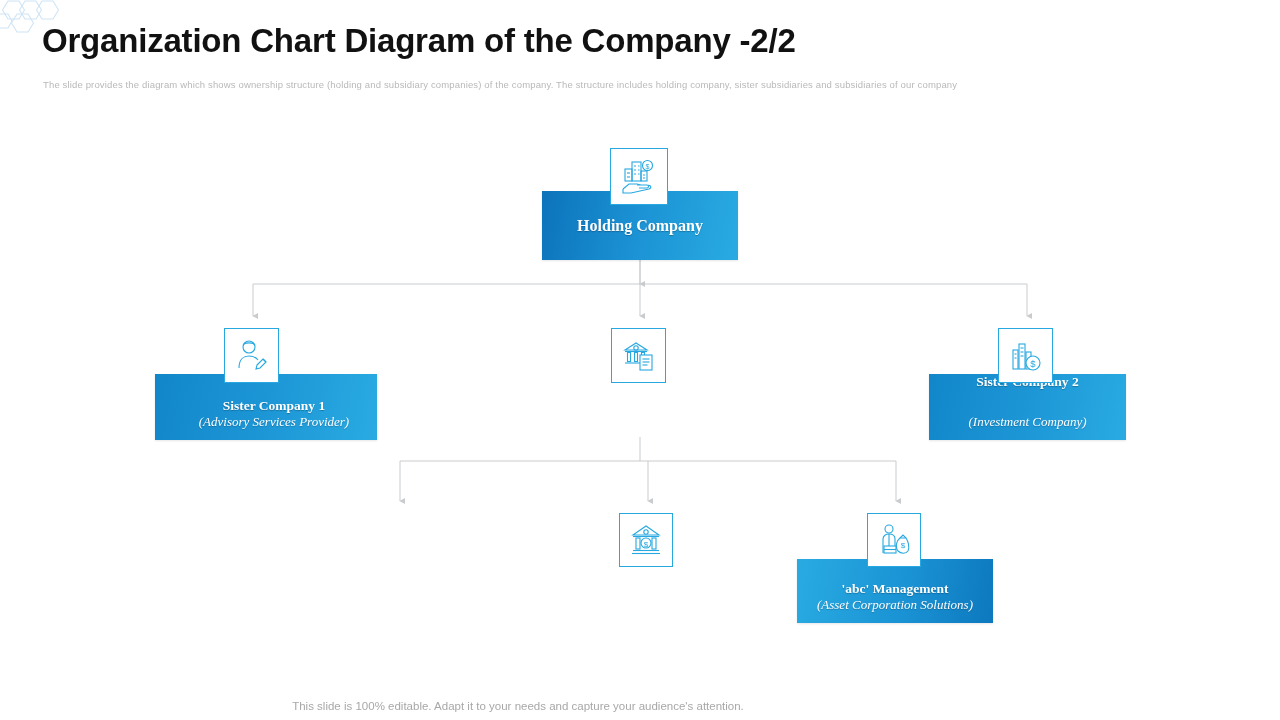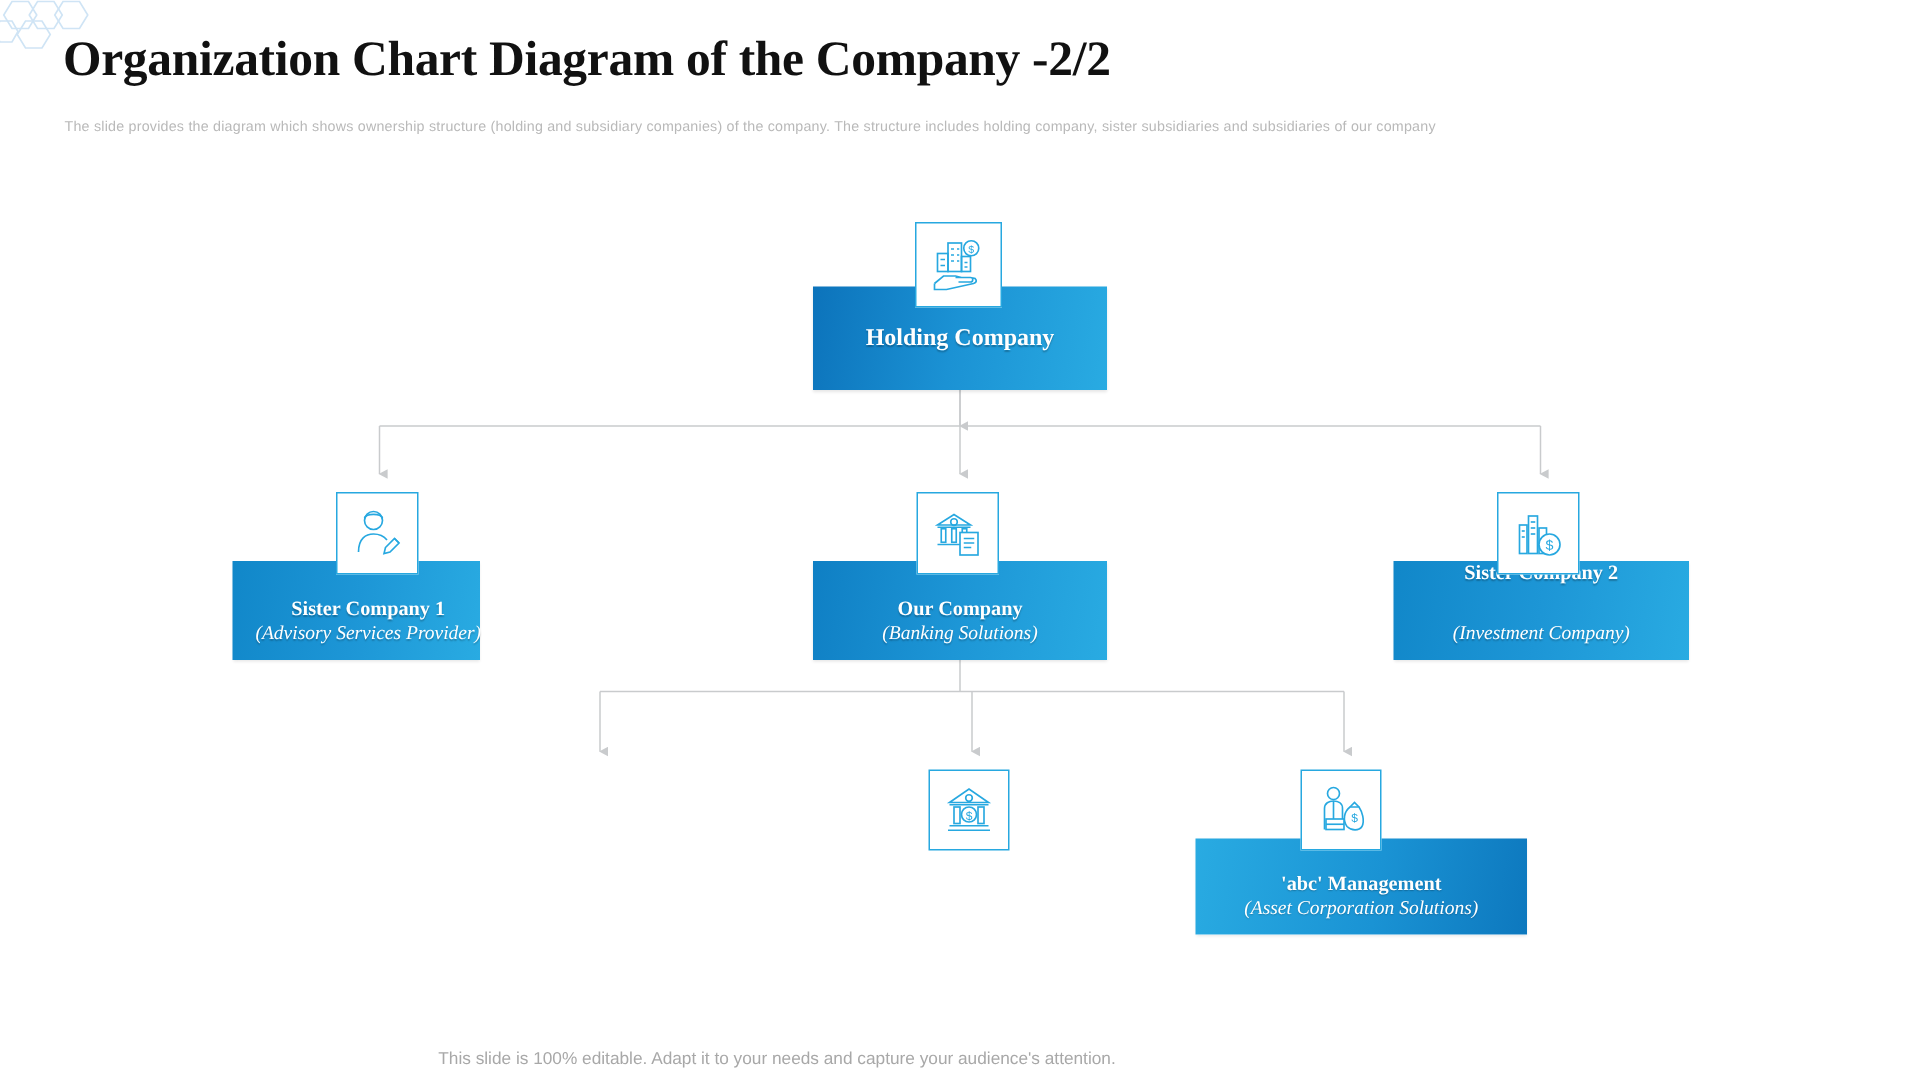--- a/index.html
+++ b/index.html
@@ -30,7 +30,7 @@
     position: absolute;
     left: 42px;
     top: 22px;
-    font-family: Liberation Serif, serif;
+    font-family: Liberation Sans, sans-serif;
     font-size: 33px;
     font-weight: bold;
     color: #111111;

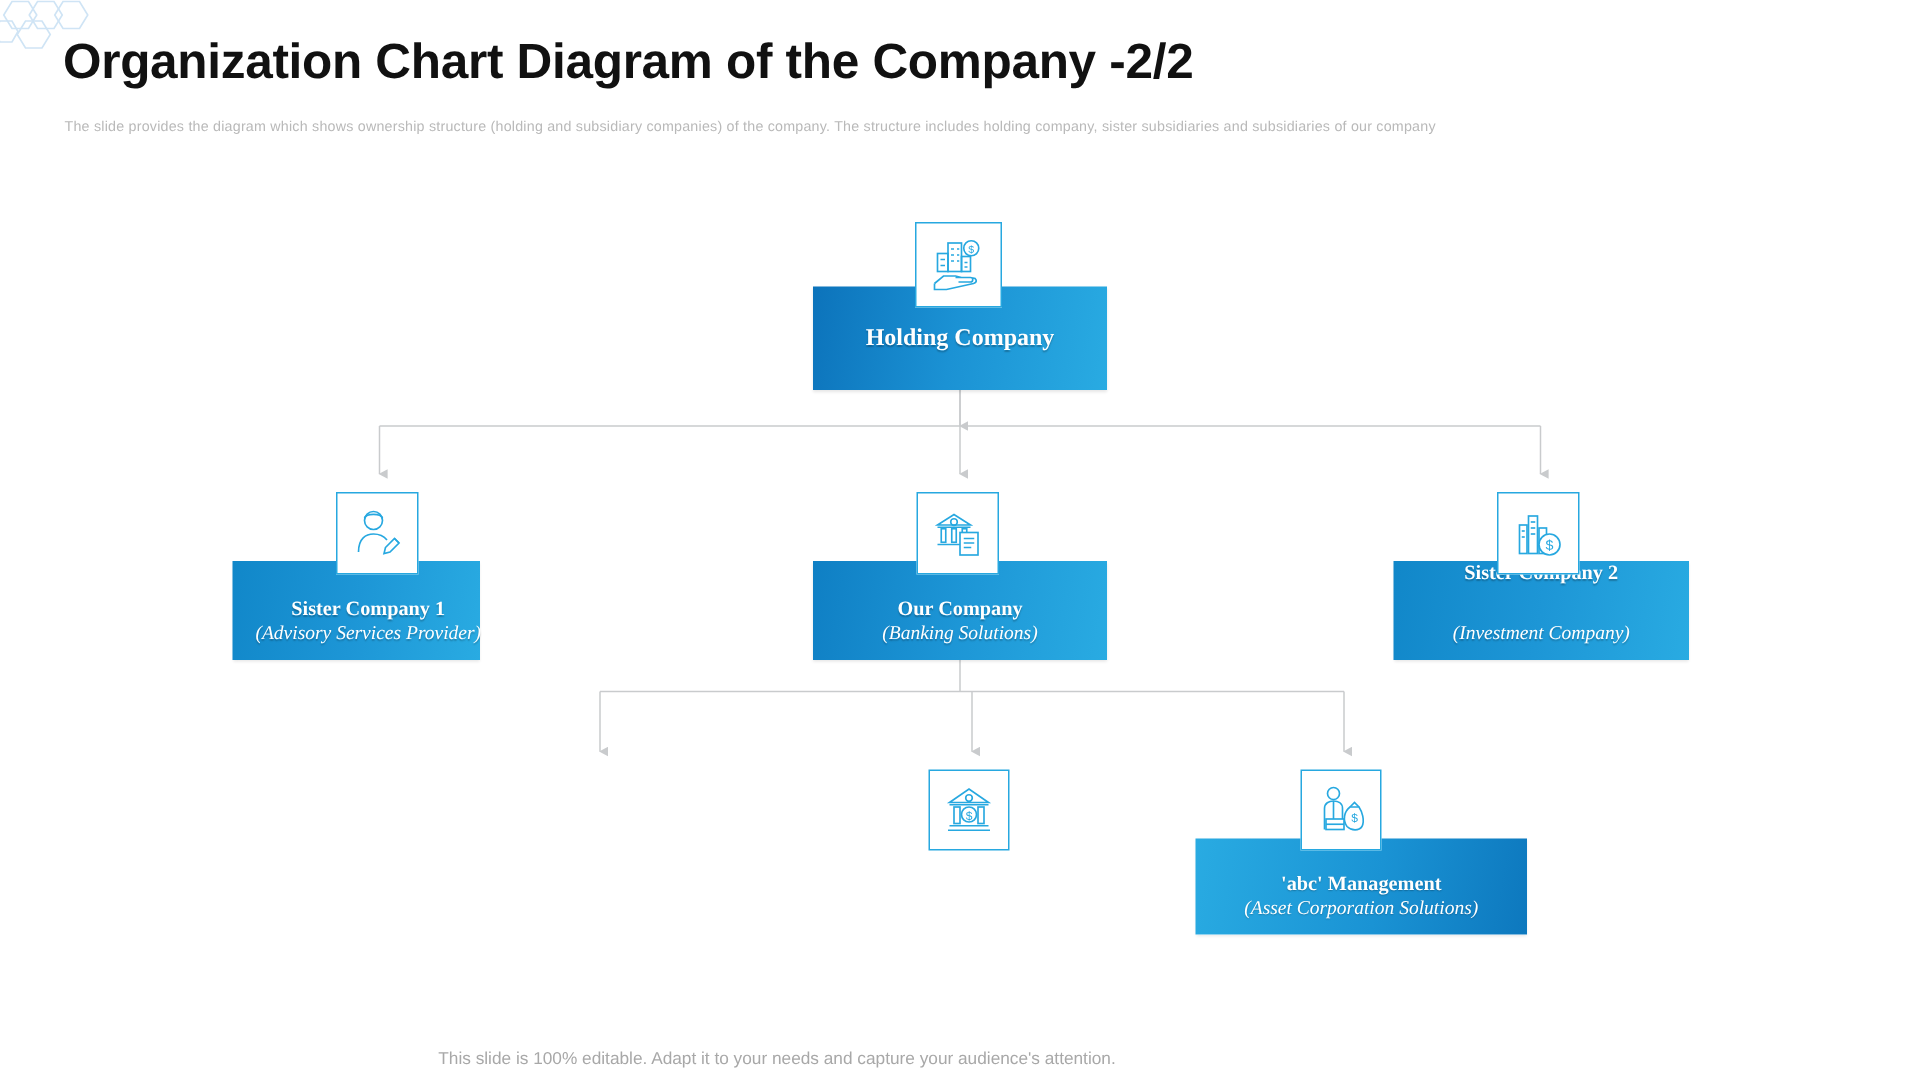--- a/index.html
+++ b/index.html
@@ -203,7 +203,7 @@
   </div>
 
   <div class="node" style="left:155px; top:328px; width:197px; height:112px;">
-    <div class="node-box" style="top:46px; width:165px; height:66px;
+    <div class="node-box" style="top:46px; width:222px; height:66px;
                 background:linear-gradient(100deg,#1187c9 0%,#1d96d6 50%,#29abe2 100%);padding-left:16px;">
       <div class="node-title">Sister Company 1</div>
       <div class="node-subtitle">(Advisory Services Provider)</div>

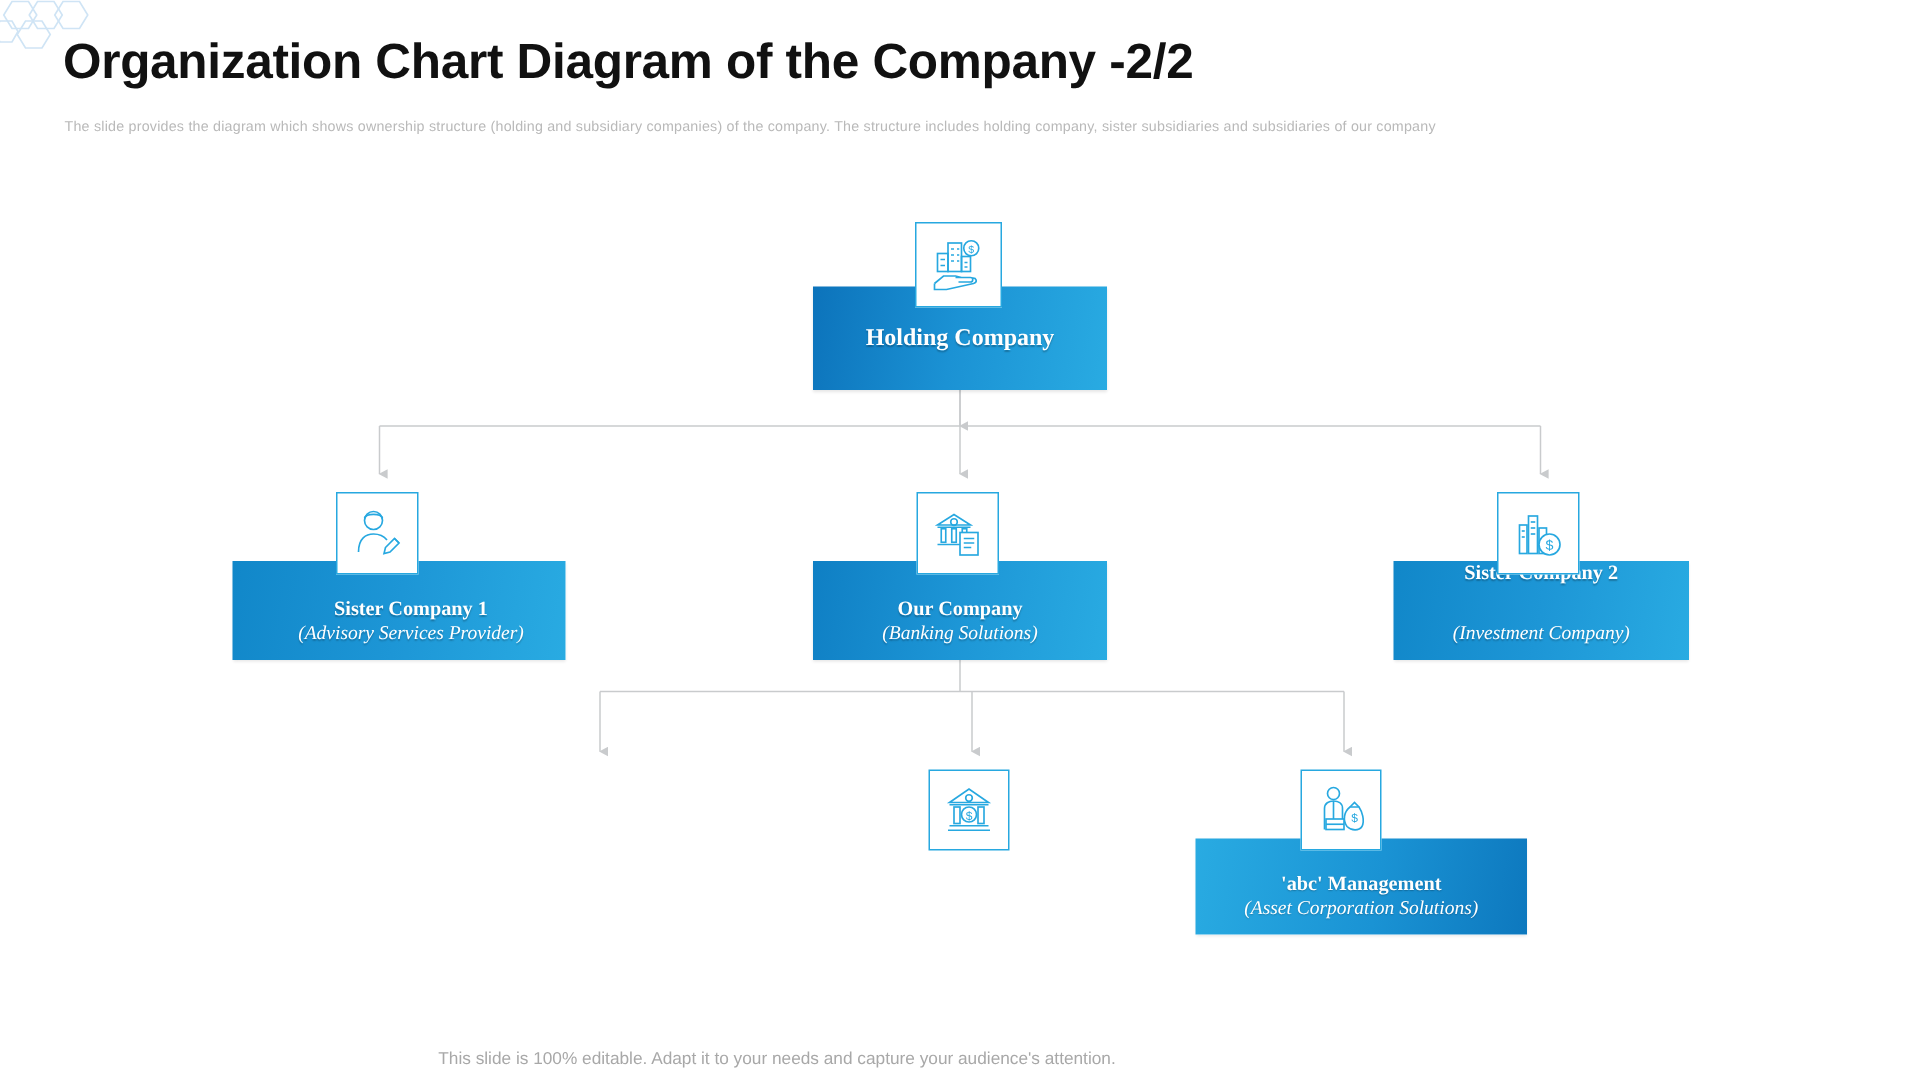--- a/index.html
+++ b/index.html
@@ -220,11 +220,6 @@
   </div>
 
   <div class="node" style="left:542px; top:328px; width:196px; height:112px;">
-    <div class="node-box" style="top:46px; width:196px; height:66px;
-                background:linear-gradient(100deg,#0f7fc4 0%,#1d96d6 50%,#29abe2 100%);">
-      <div class="node-title">Our Company</div>
-      <div class="node-subtitle">(Banking Solutions)</div>
-    </div>
     <div class="icon-badge" style="left:69px; top:0px; width:55px; height:55px;">
       <svg width="36" height="36" viewBox="0 0 36 36" fill="none" stroke="#27a8e0" stroke-width="1.1">
         <path d="M4,12 L15,5 L26,12 z"></path>

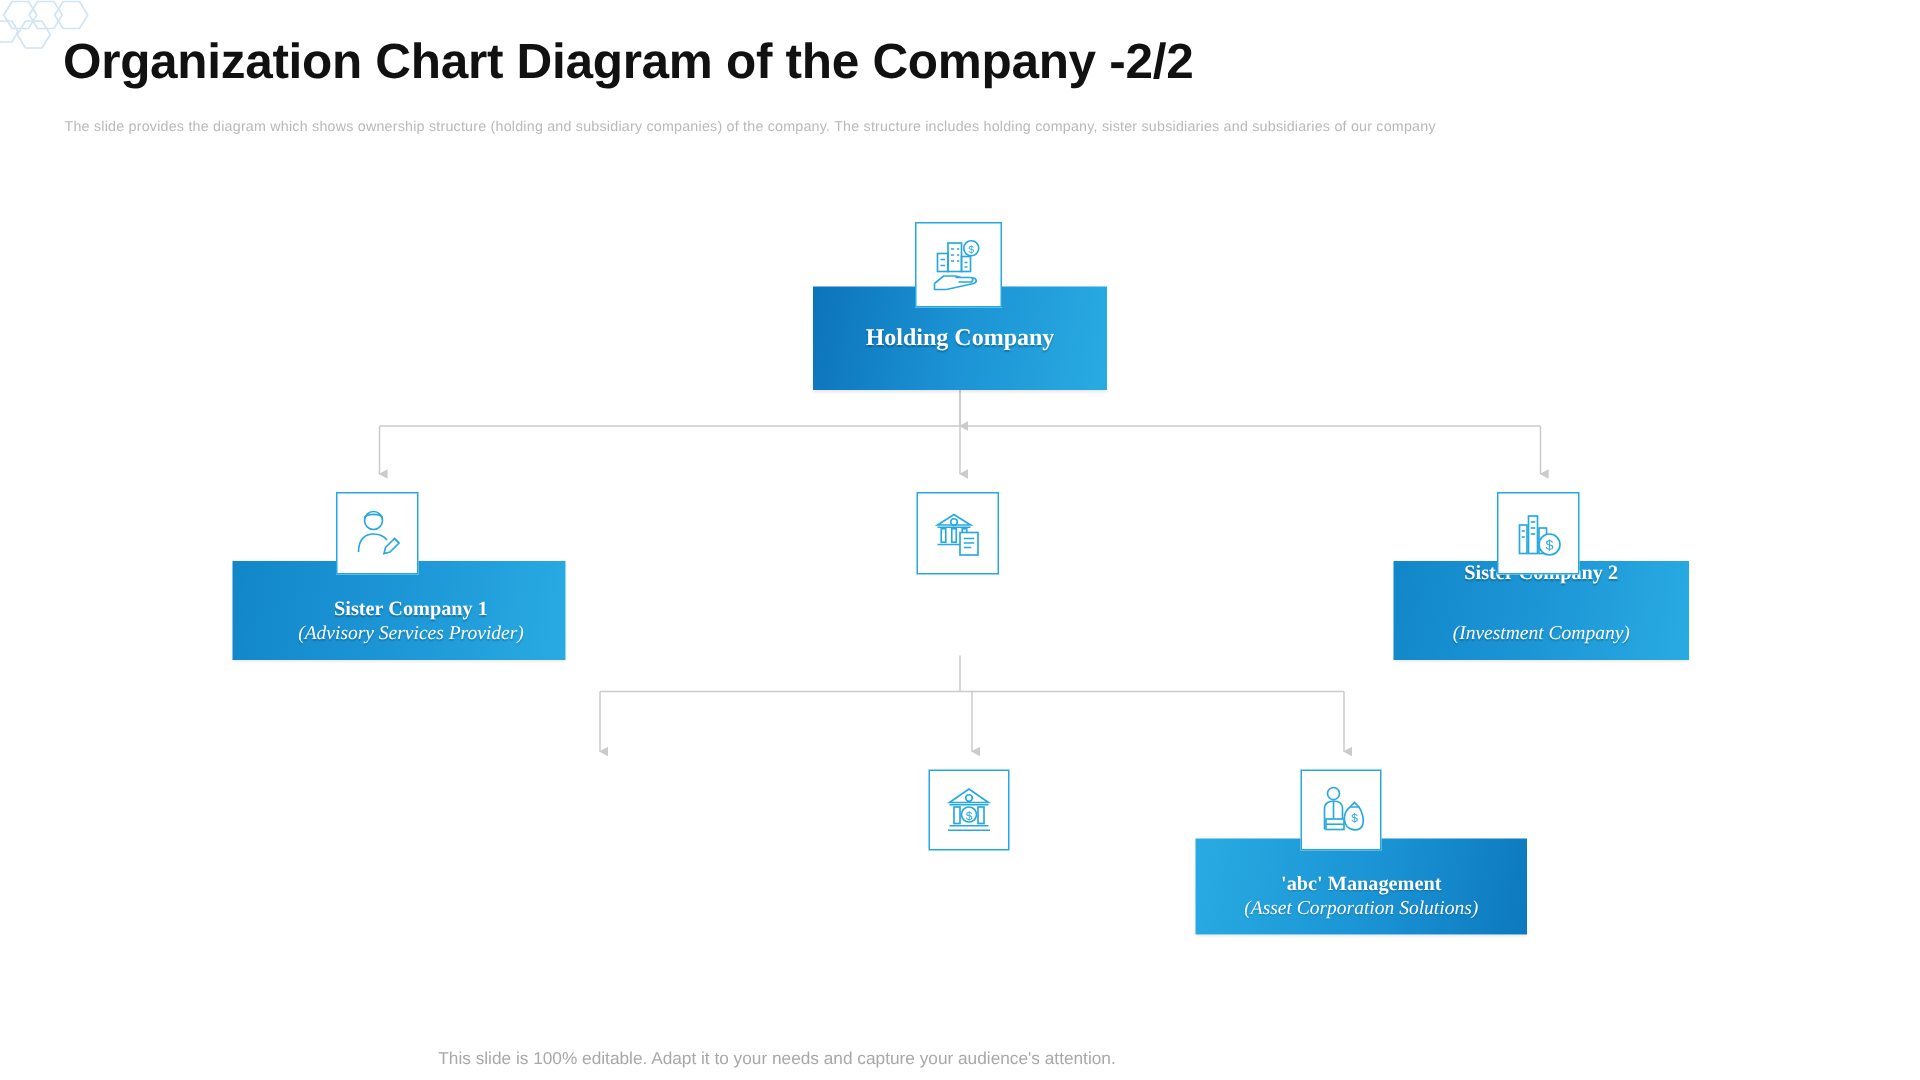--- a/index.html
+++ b/index.html
@@ -277,7 +277,7 @@
   </div>
 
   <div class="node" style="left:797px; top:513px; width:197px; height:110px;">
-    <div class="node-box" style="top:46px; width:221px; height:64px;
+    <div class="node-box" style="top:46px; width:196px; height:64px;
                 background:linear-gradient(100deg,#29abe2 0%,#1a93d4 55%,#0d78be 100%);">
       <div class="node-title">'abc' Management</div>
       <div class="node-subtitle">(Asset Corporation Solutions)</div>

